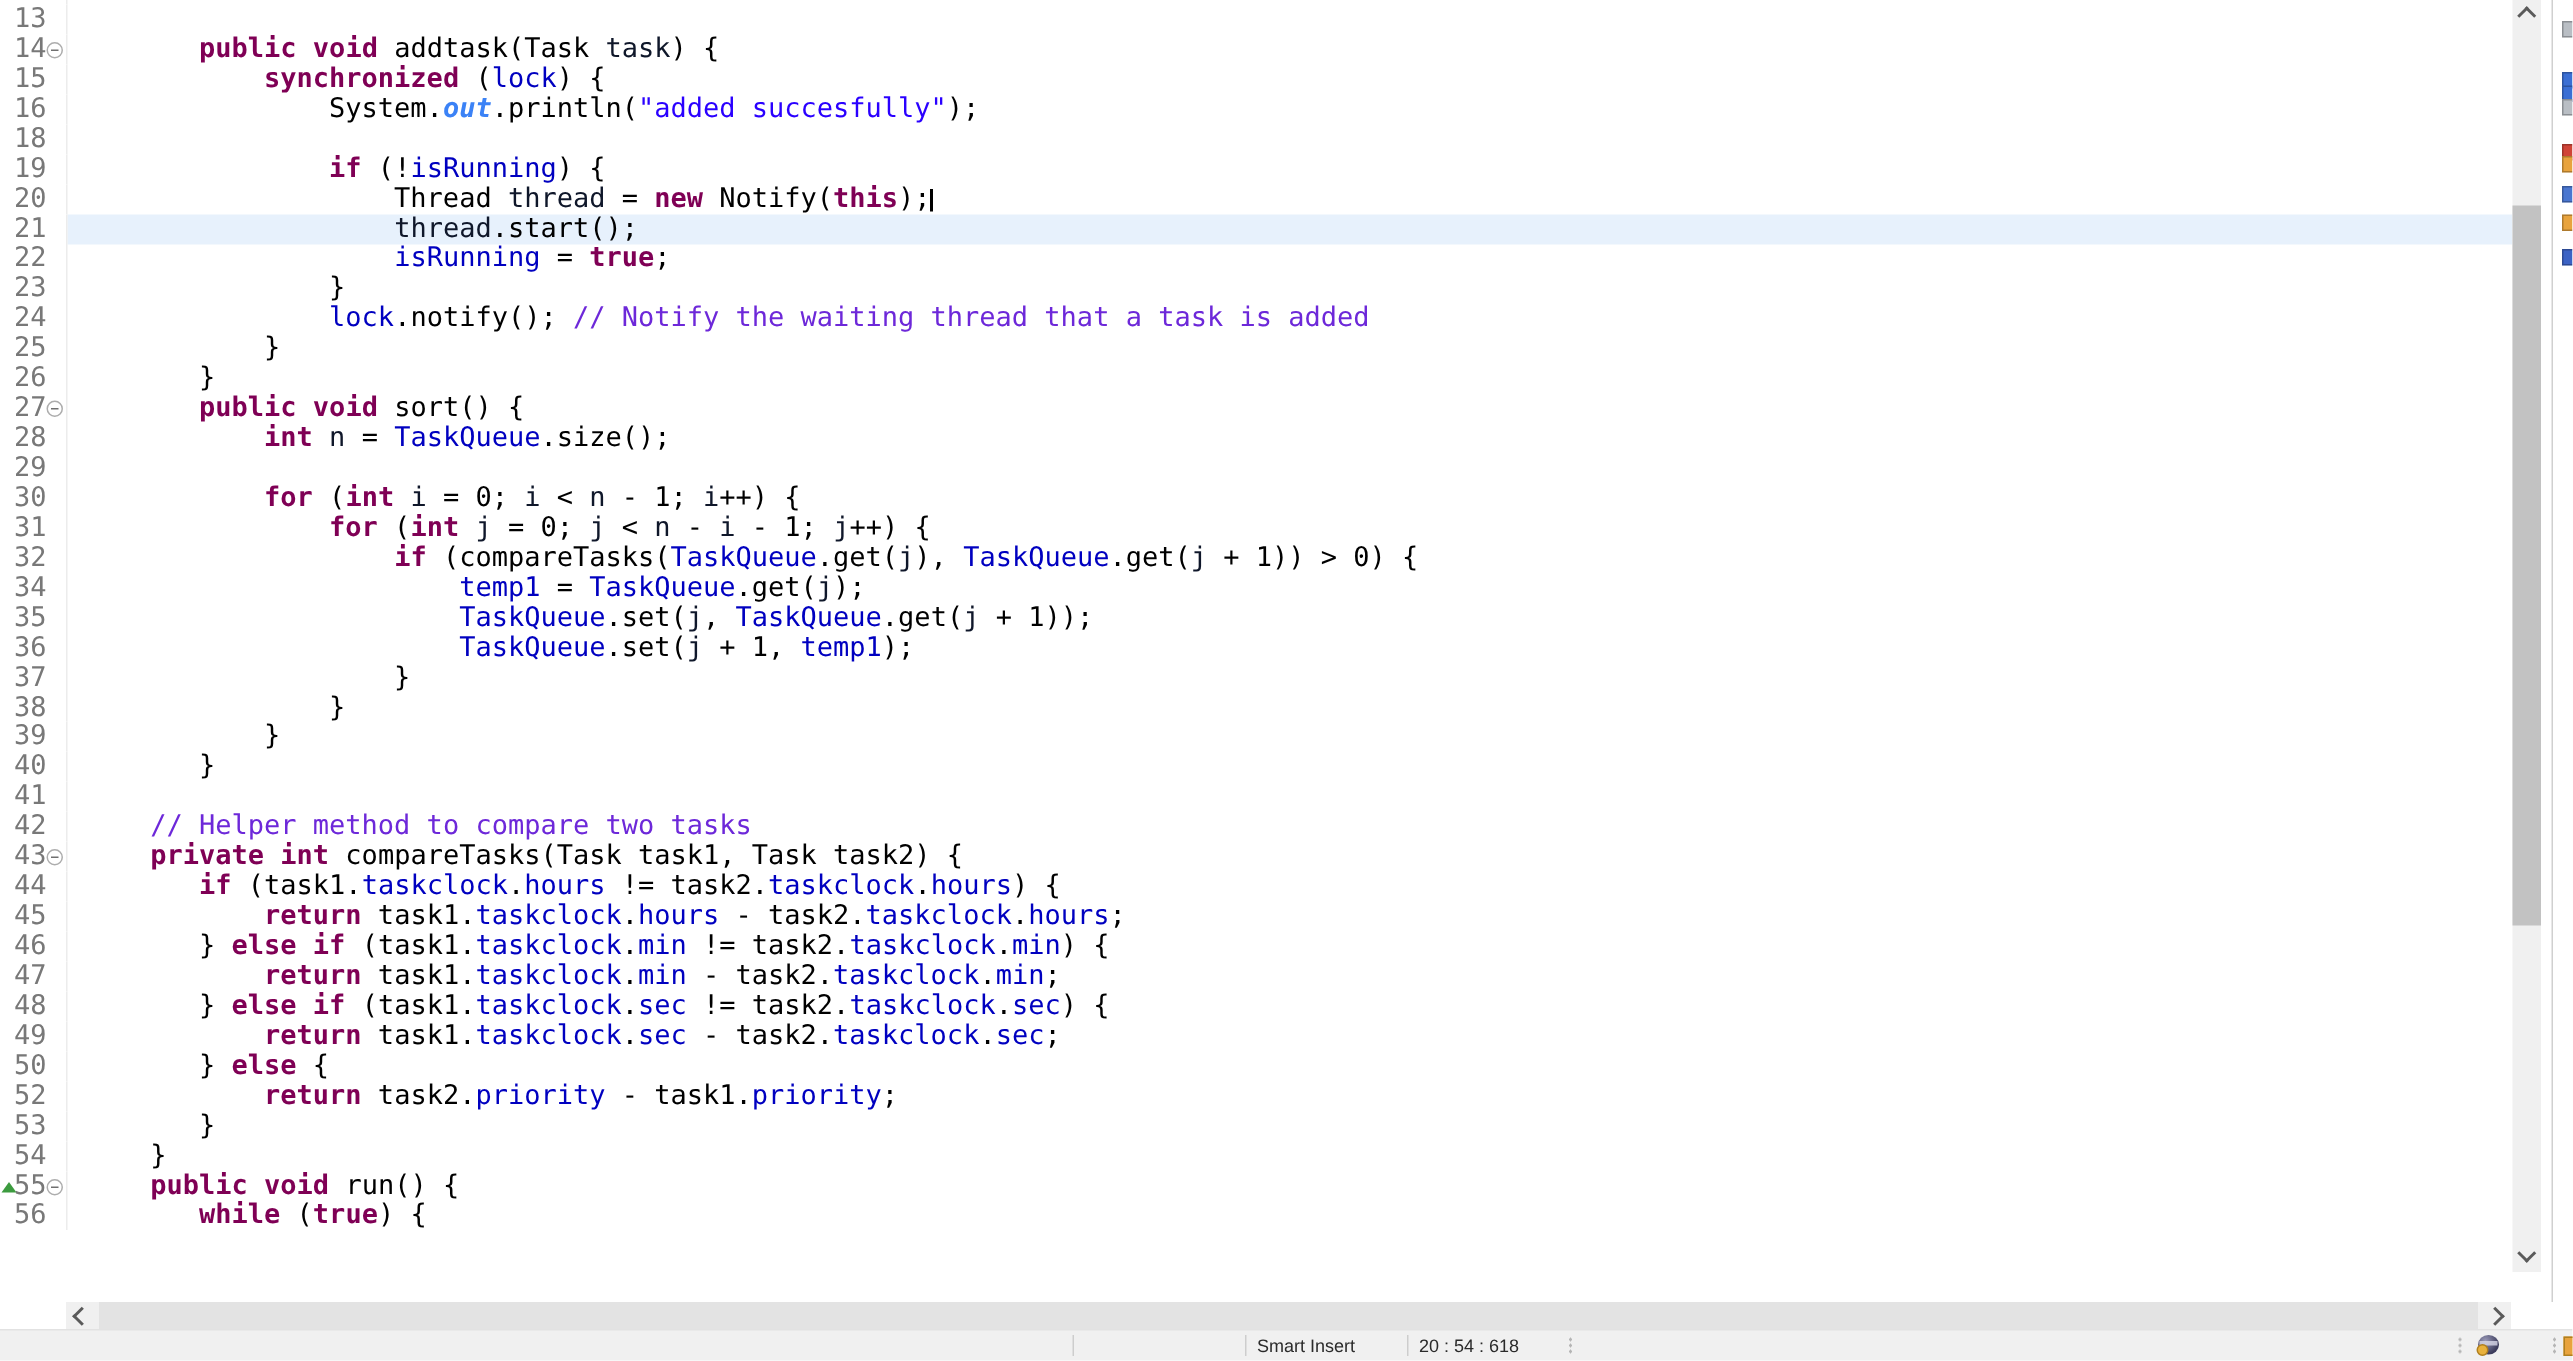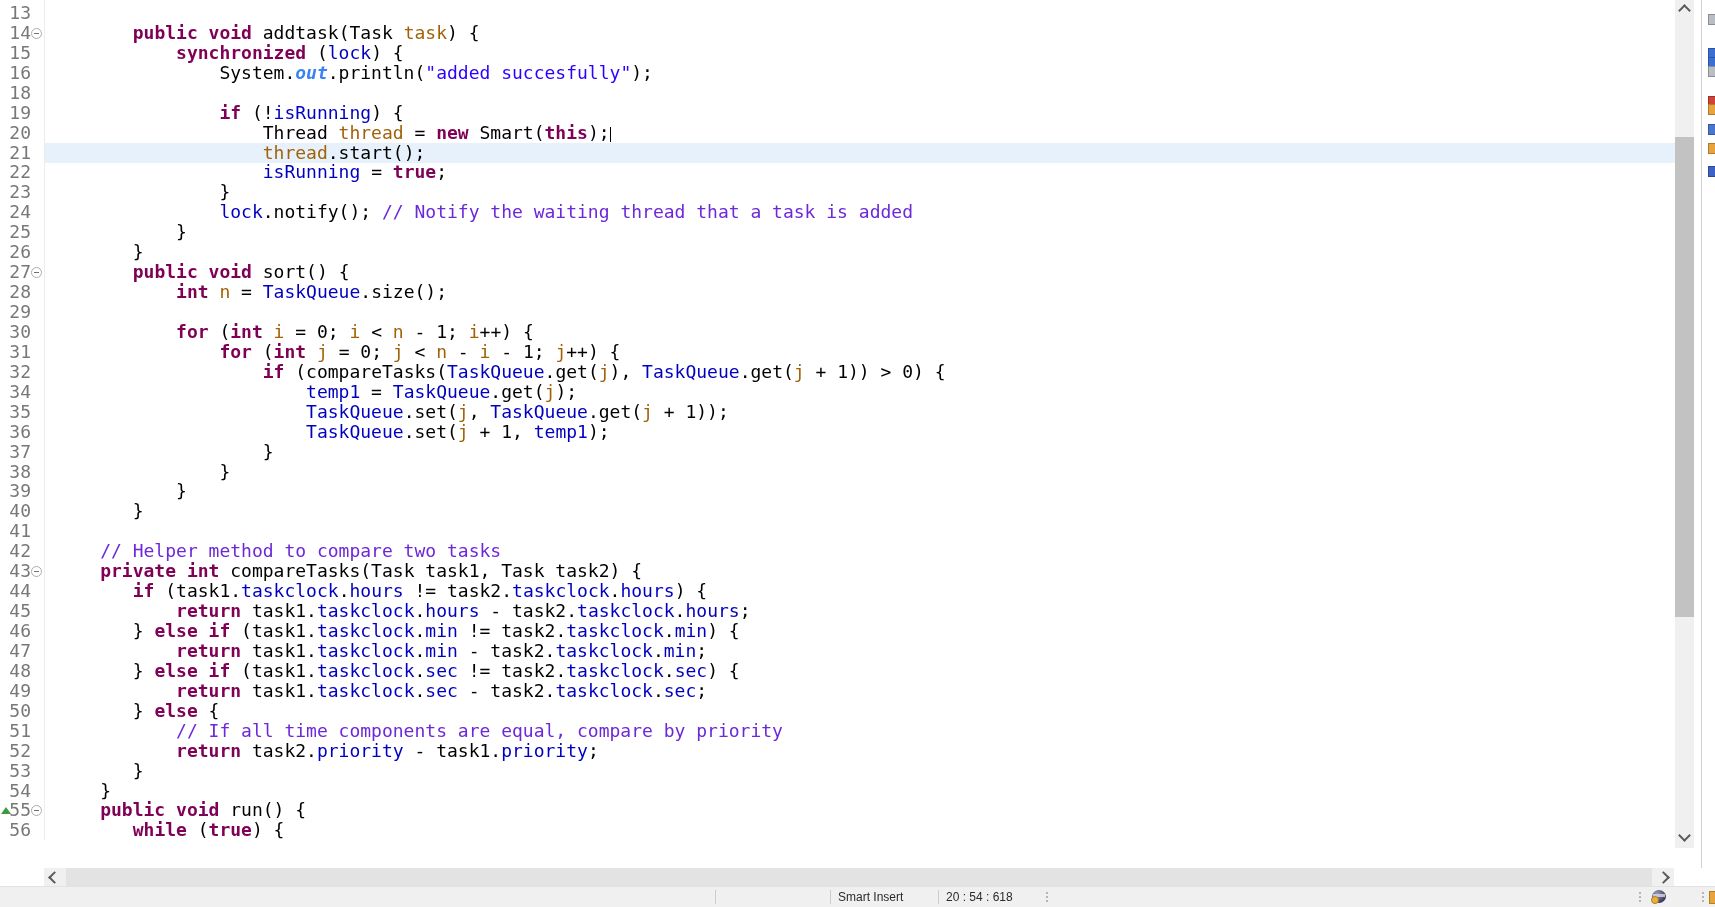--- a/index.html
+++ b/index.html
@@ -29,7 +29,7 @@
   .s-com{color:#6d28d9;}
   .s-fld{color:#0000c0;}
   .s-sf{color:#3b82f6;font-weight:bold;font-style:italic;}
-  .s-loc{color:#a16207;}
+  .s-loc{color:#0f172a;}
   .s-plain{color:#000;}
   .caret{display:inline-block;width:1.6px;height:15px;background:#000;vertical-align:-3px;}
 

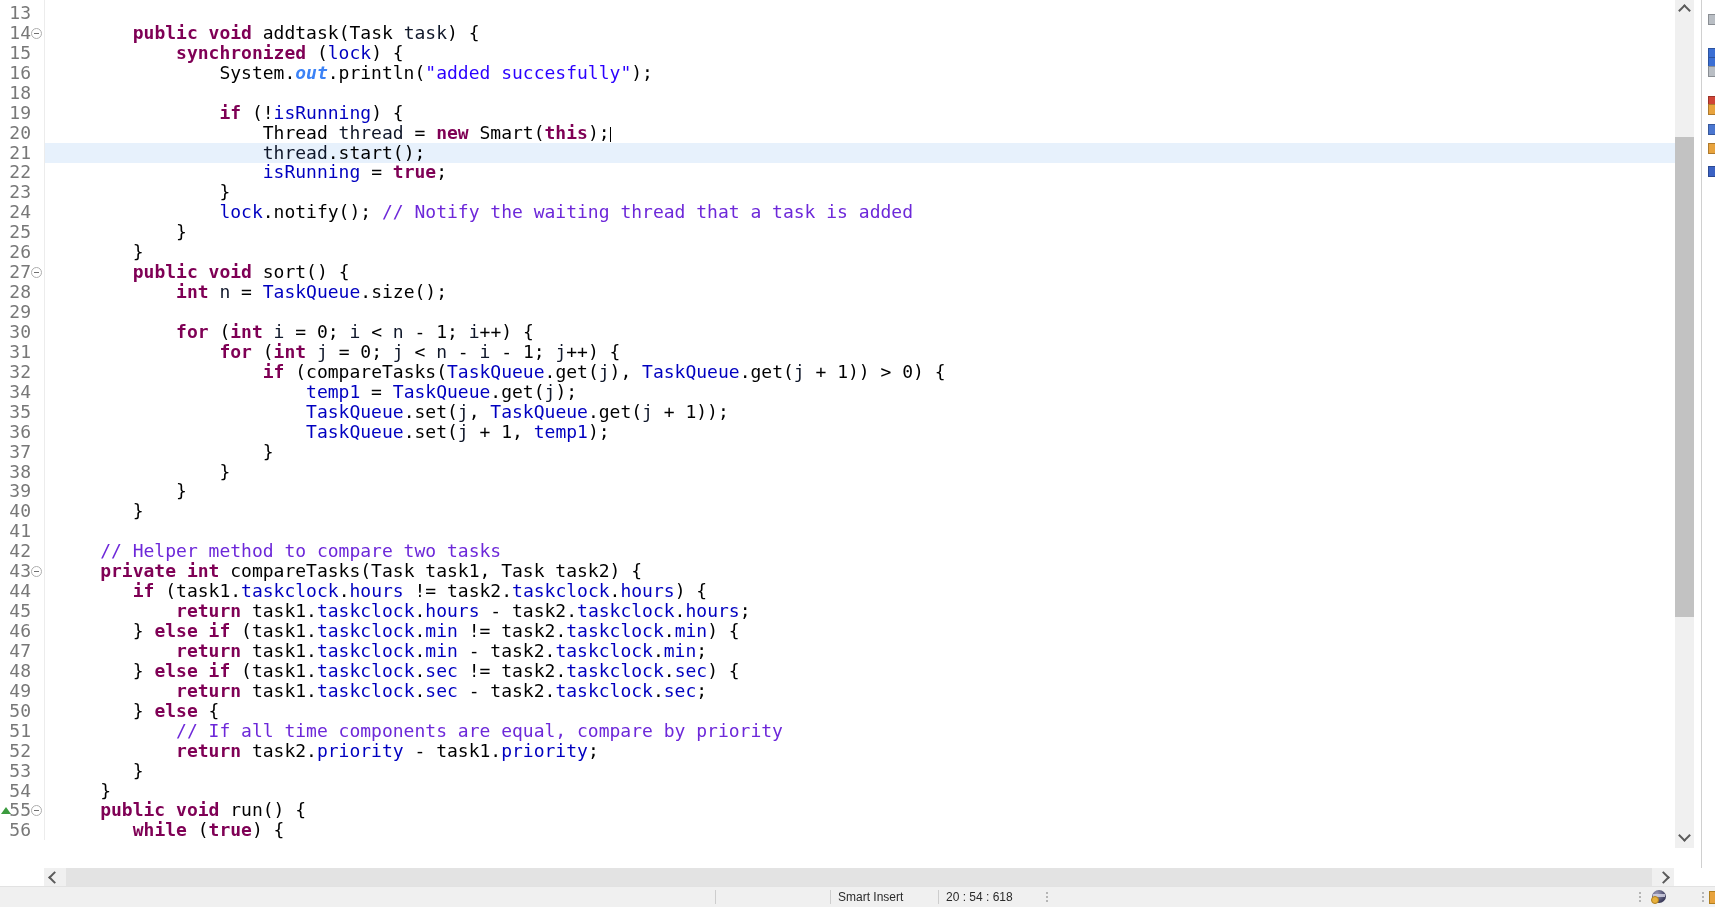--- a/index.html
+++ b/index.html
@@ -119,7 +119,7 @@
           <div class="gut">
             <span class="num">20</span>
           </div>
-          <div class="cd"><span class="s-plain">                    Thread </span><span class="s-loc">thread</span><span class="s-plain"> = </span><span class="s-kw">new</span><span class="s-plain"> Smart(</span><span class="s-kw">this</span><span class="s-plain">);</span><span class="caret"></span></div>
+          <div class="cd"><span class="s-plain">                    Thread </span><span class="s-loc">thread</span><span class="s-plain"> = </span><span class="s-kw">new</span><span class="s-plain"> Notify(</span><span class="s-kw">this</span><span class="s-plain">);</span><span class="caret"></span></div>
         </div>
         <div class="row">
           <div class="gut">

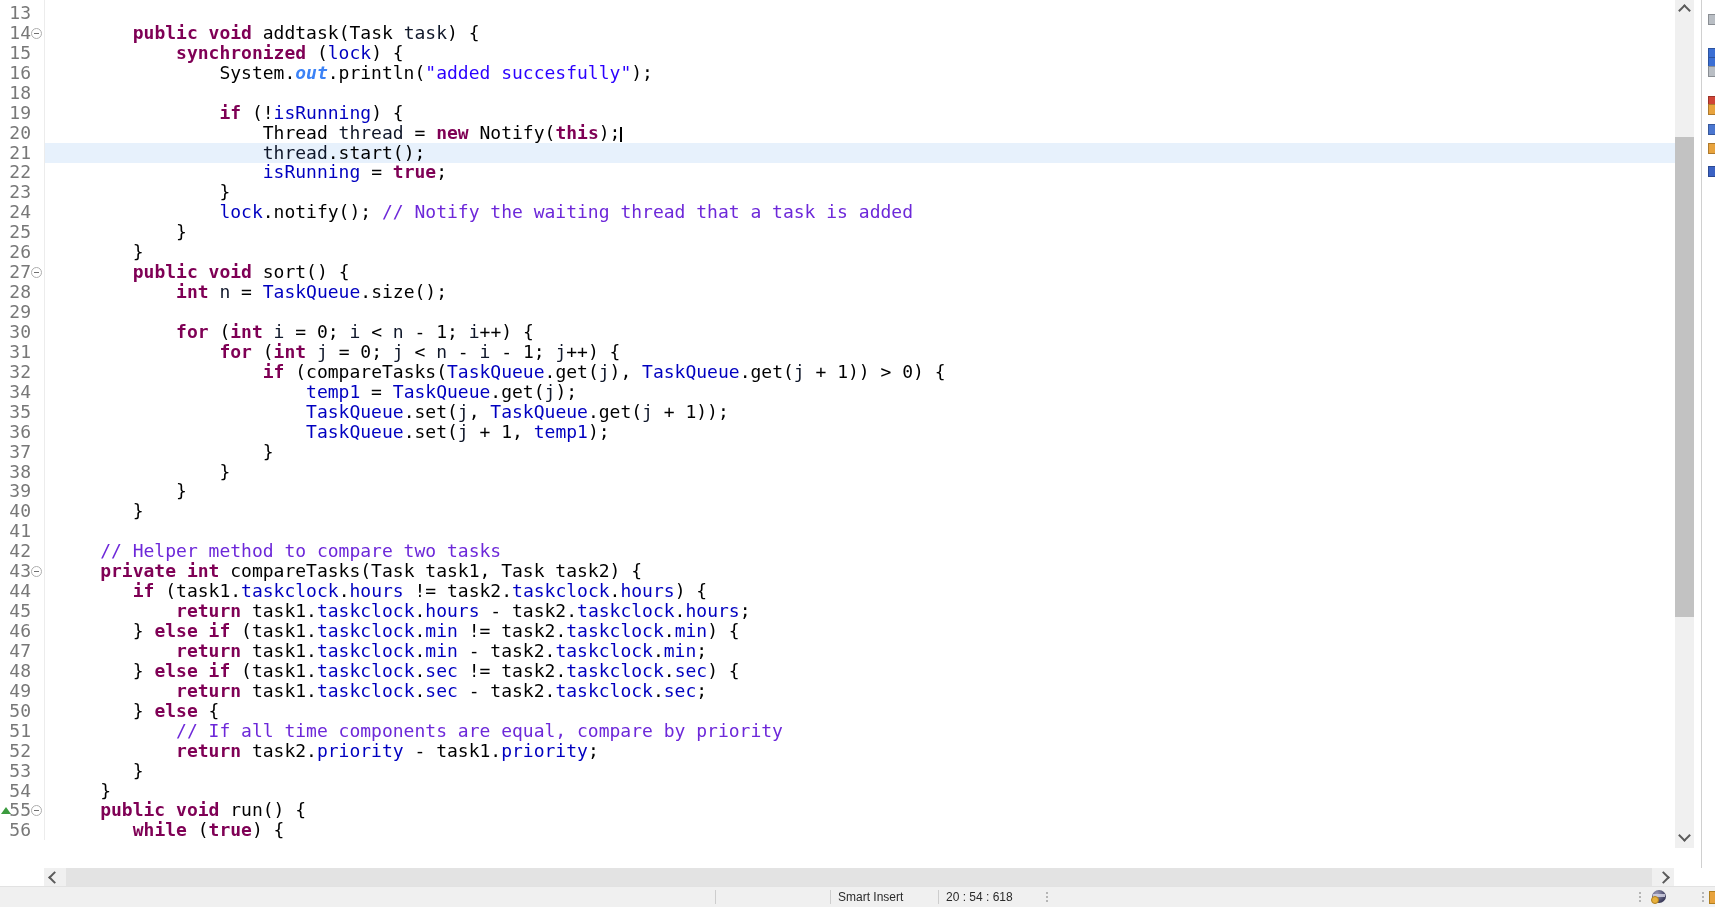--- a/index.html
+++ b/index.html
@@ -299,12 +299,6 @@
         </div>
         <div class="row">
           <div class="gut">
-            <span class="num">51</span>
-          </div>
-          <div class="cd"><span class="s-plain">            </span><span class="s-com">// If all time components are equal, compare by priority</span></div>
-        </div>
-        <div class="row">
-          <div class="gut">
             <span class="num">52</span>
           </div>
           <div class="cd"><span class="s-plain">            </span><span class="s-kw">return</span><span class="s-plain"> task2.</span><span class="s-fld">priority</span><span class="s-plain"> - task1.</span><span class="s-fld">priority</span><span class="s-plain">;</span></div>

